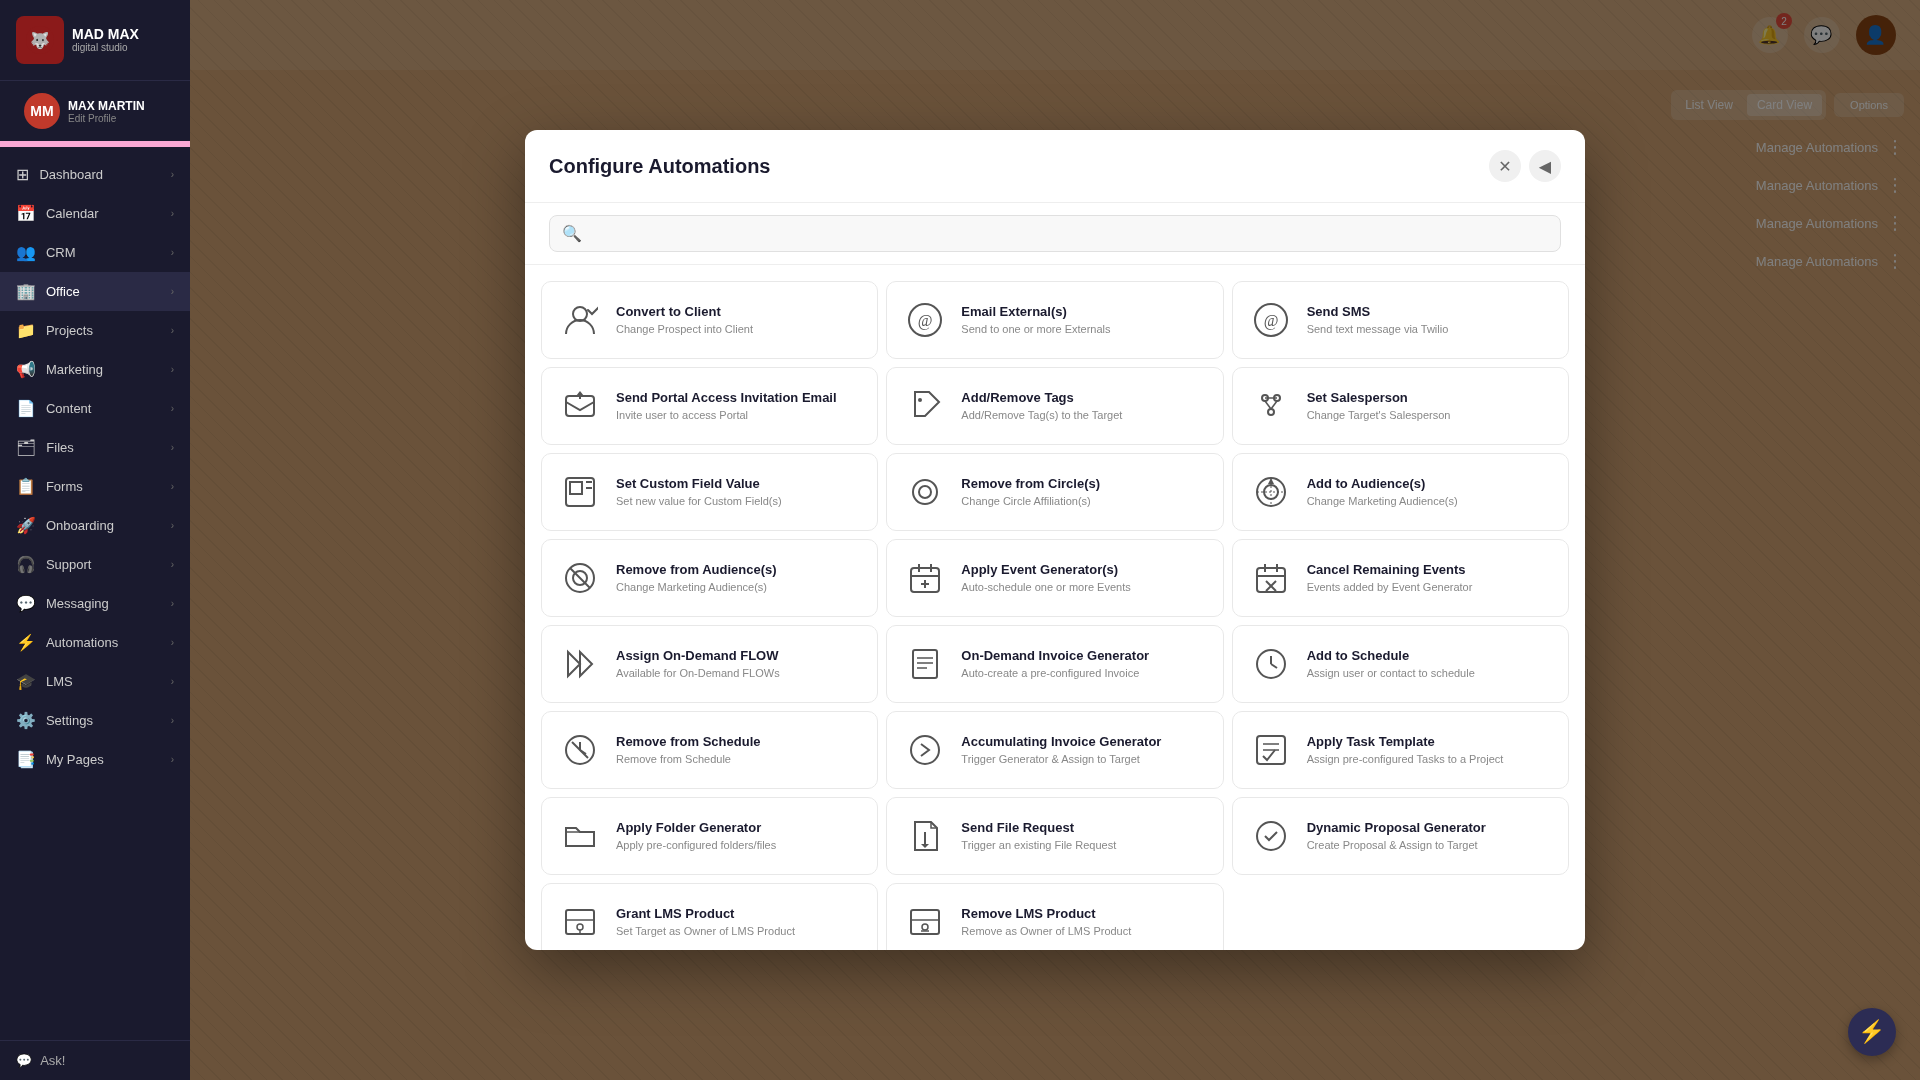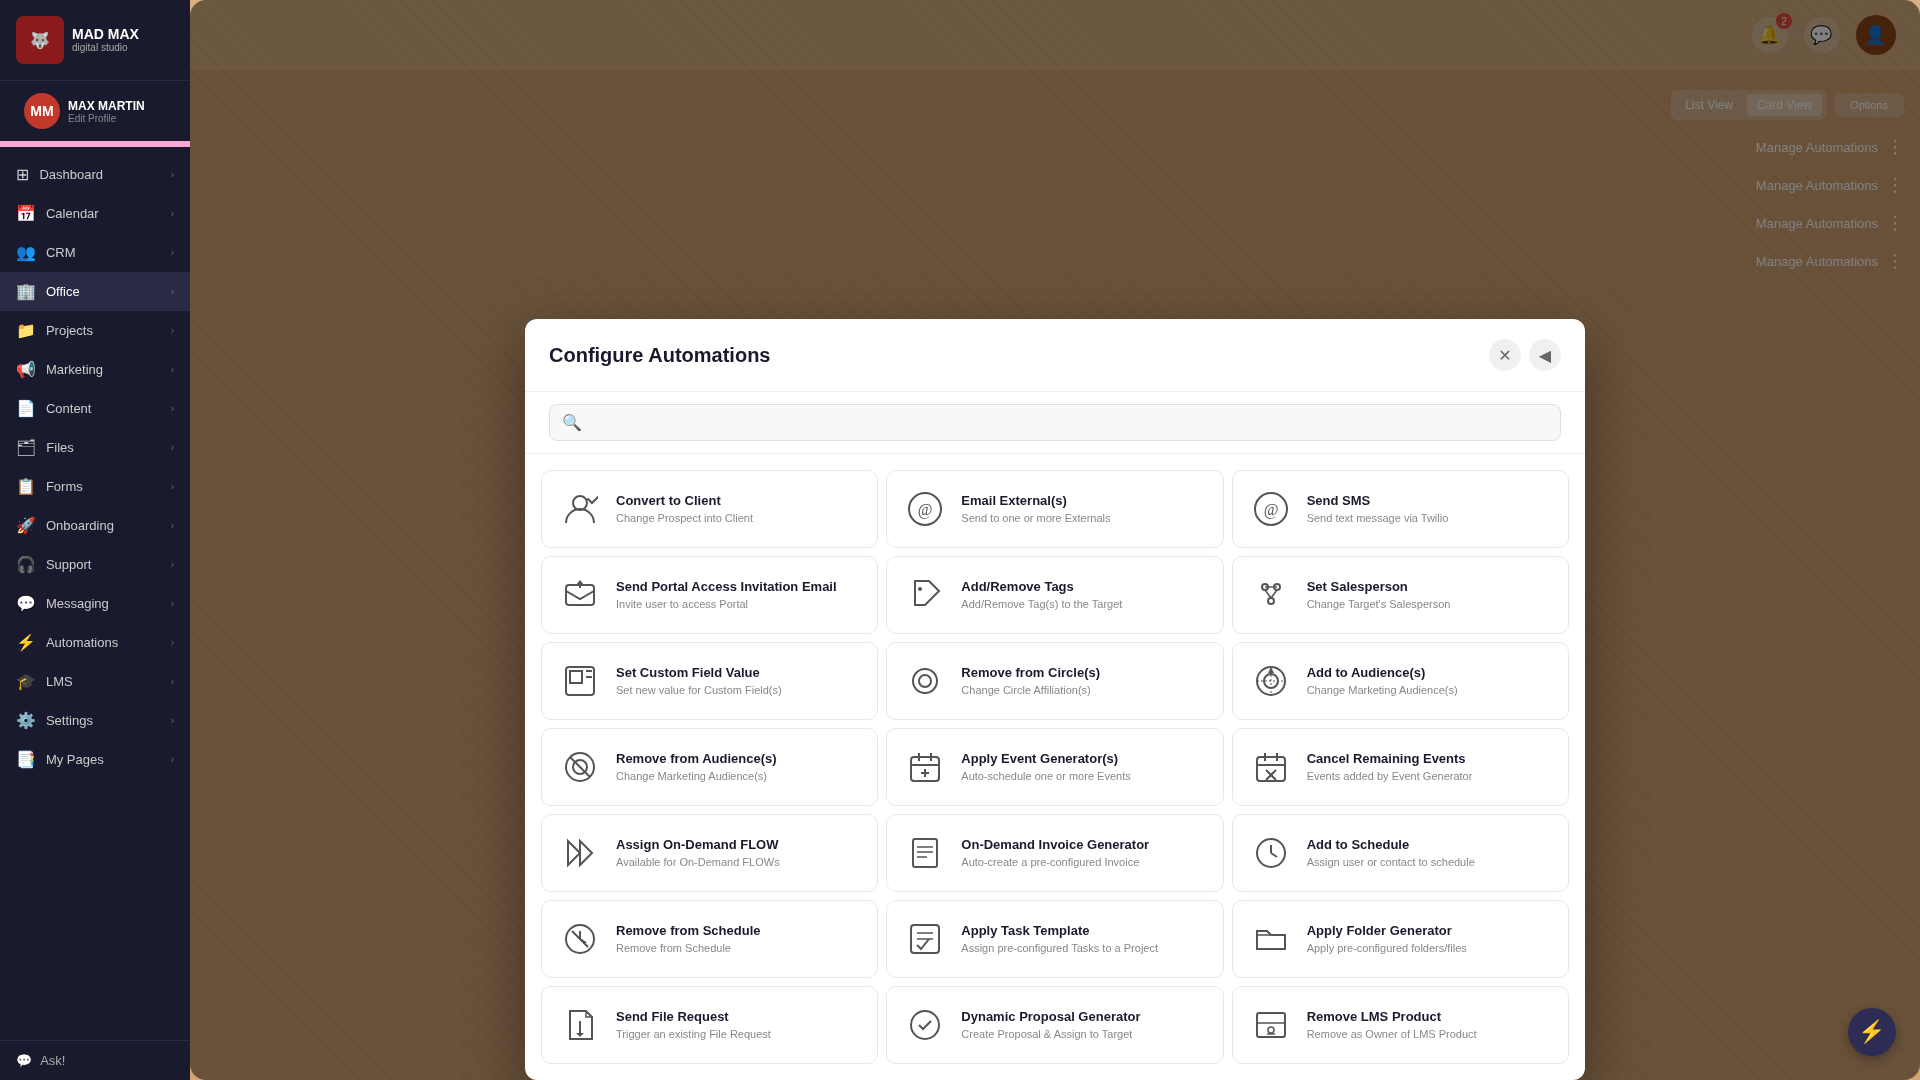--- a/index.html
+++ b/index.html
@@ -228,10 +228,9 @@
       top: 0; left: 0; right: 0; bottom: 0;
       background: rgba(0,0,0,0.5);
       display: flex;
-      align-items: flex-end;
+      align-items: center;
       justify-content: center;
       z-index: 100;
-      border-radius: 16px;
     }
 
     

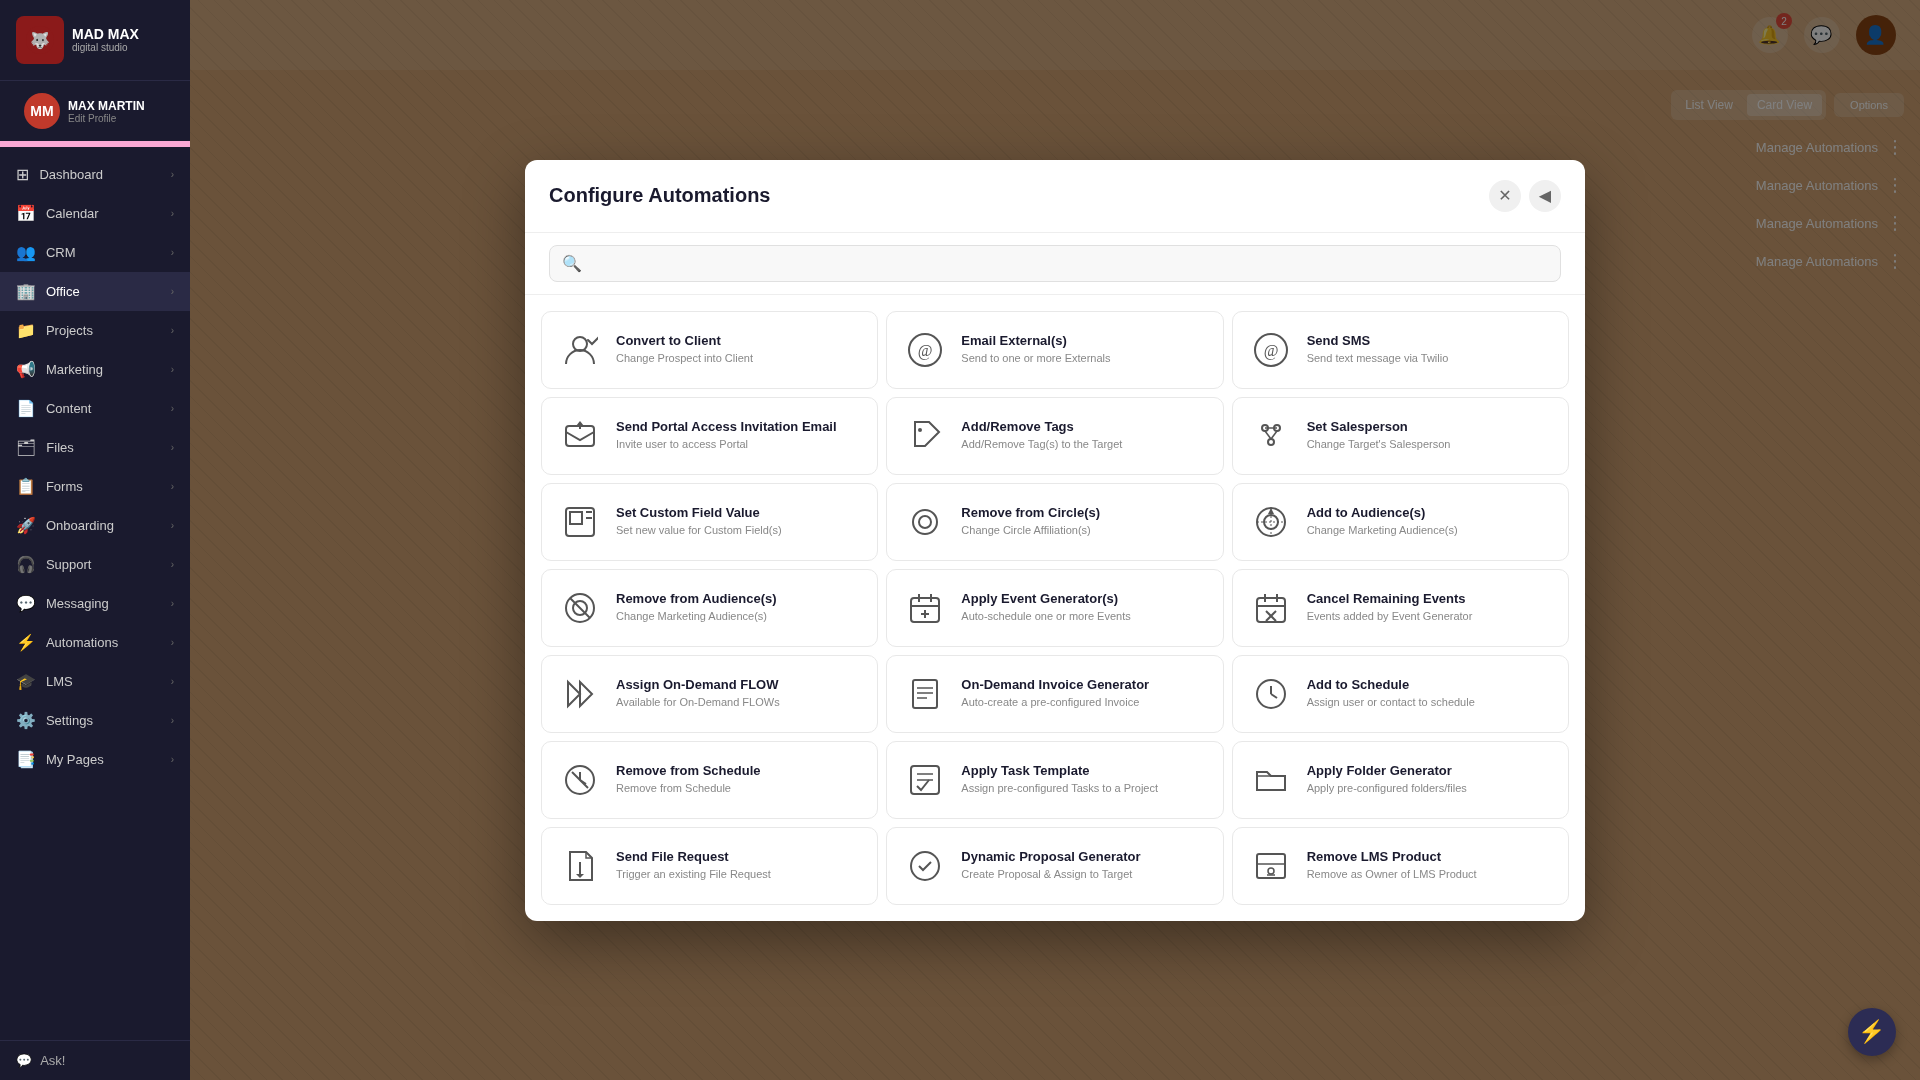--- a/index.html
+++ b/index.html
@@ -795,6 +795,18 @@
           <div class="automation-card">
     <div class="card-icon">
               <svg width="36" height="36" viewBox="0 0 36 36">
+                <circle cx="18" cy="18" r="14" fill="none" stroke="#555" stroke-width="2"></circle>
+                <path d="M14 12 L22 18 L14 24" fill="none" stroke="#555" stroke-width="2"></path>
+              </svg>
+            </div>
+    <div class="card-text">
+      <div class="card-title">Accumulating Invoice Generator</div>
+      <div class="card-desc">Trigger Generator &amp; Assign to Target</div>
+    </div>
+  </div>
+          <div class="automation-card">
+    <div class="card-icon">
+              <svg width="36" height="36" viewBox="0 0 36 36">
                 <rect x="4" y="4" width="28" height="28" rx="3" fill="none" stroke="#555" stroke-width="2"></rect>
                 <line x1="10" y1="12" x2="26" y2="12" stroke="#555" stroke-width="1.5"></line>
                 <line x1="10" y1="18" x2="26" y2="18" stroke="#555" stroke-width="1.5"></line>

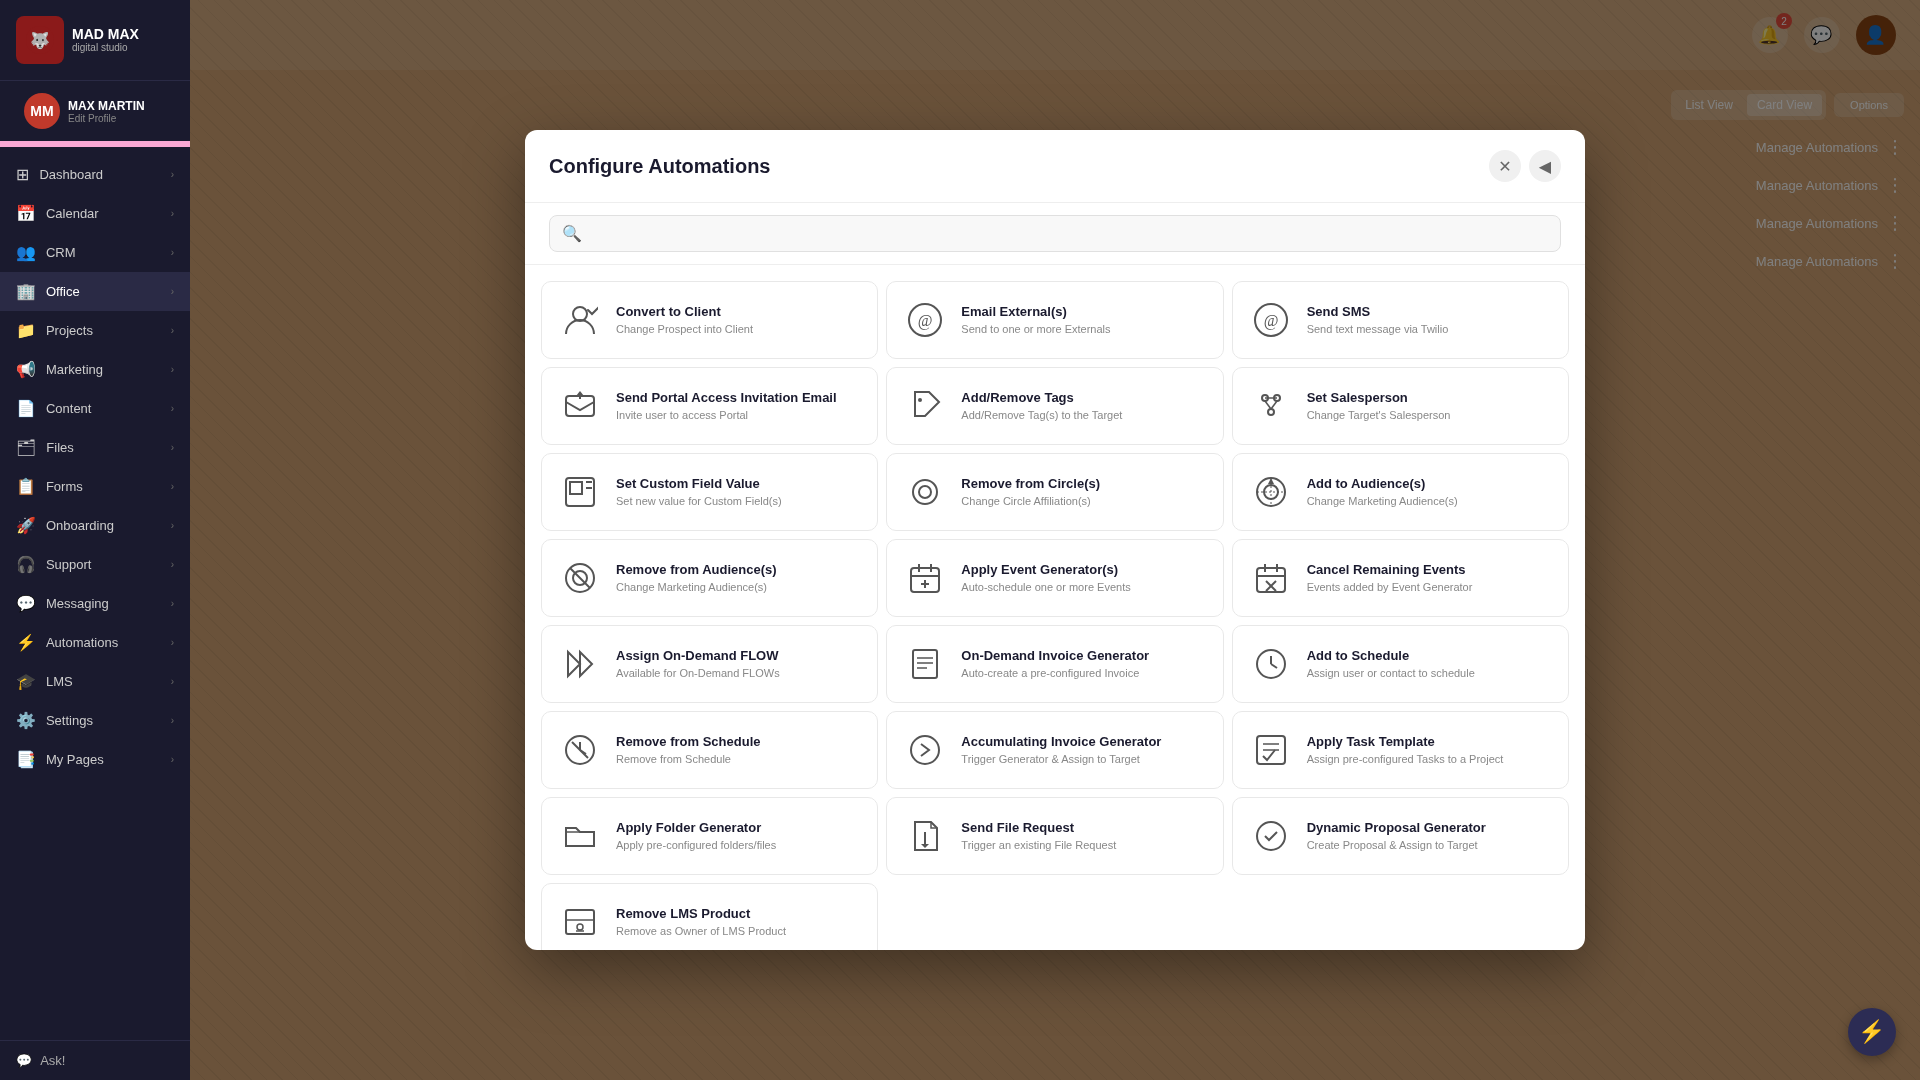--- a/index.html
+++ b/index.html
@@ -862,6 +862,20 @@
                 <rect x="4" y="6" width="28" height="24" rx="2" fill="none" stroke="#555" stroke-width="2"></rect>
                 <line x1="4" y1="16" x2="32" y2="16" stroke="#555" stroke-width="1.5"></line>
                 <circle cx="18" cy="23" r="3" fill="none" stroke="#555" stroke-width="1.5"></circle>
+                <line x1="18" y1="26" x2="18" y2="30" stroke="#555" stroke-width="1.5"></line>
+              </svg>
+            </div>
+    <div class="card-text">
+      <div class="card-title">Grant LMS Product</div>
+      <div class="card-desc">Set Target as Owner of LMS Product</div>
+    </div>
+  </div>
+          <div class="automation-card">
+    <div class="card-icon">
+              <svg width="36" height="36" viewBox="0 0 36 36">
+                <rect x="4" y="6" width="28" height="24" rx="2" fill="none" stroke="#555" stroke-width="2"></rect>
+                <line x1="4" y1="16" x2="32" y2="16" stroke="#555" stroke-width="1.5"></line>
+                <circle cx="18" cy="23" r="3" fill="none" stroke="#555" stroke-width="1.5"></circle>
                 <line x1="14" y1="27" x2="22" y2="27" stroke="#555" stroke-width="1.5"></line>
               </svg>
             </div>

